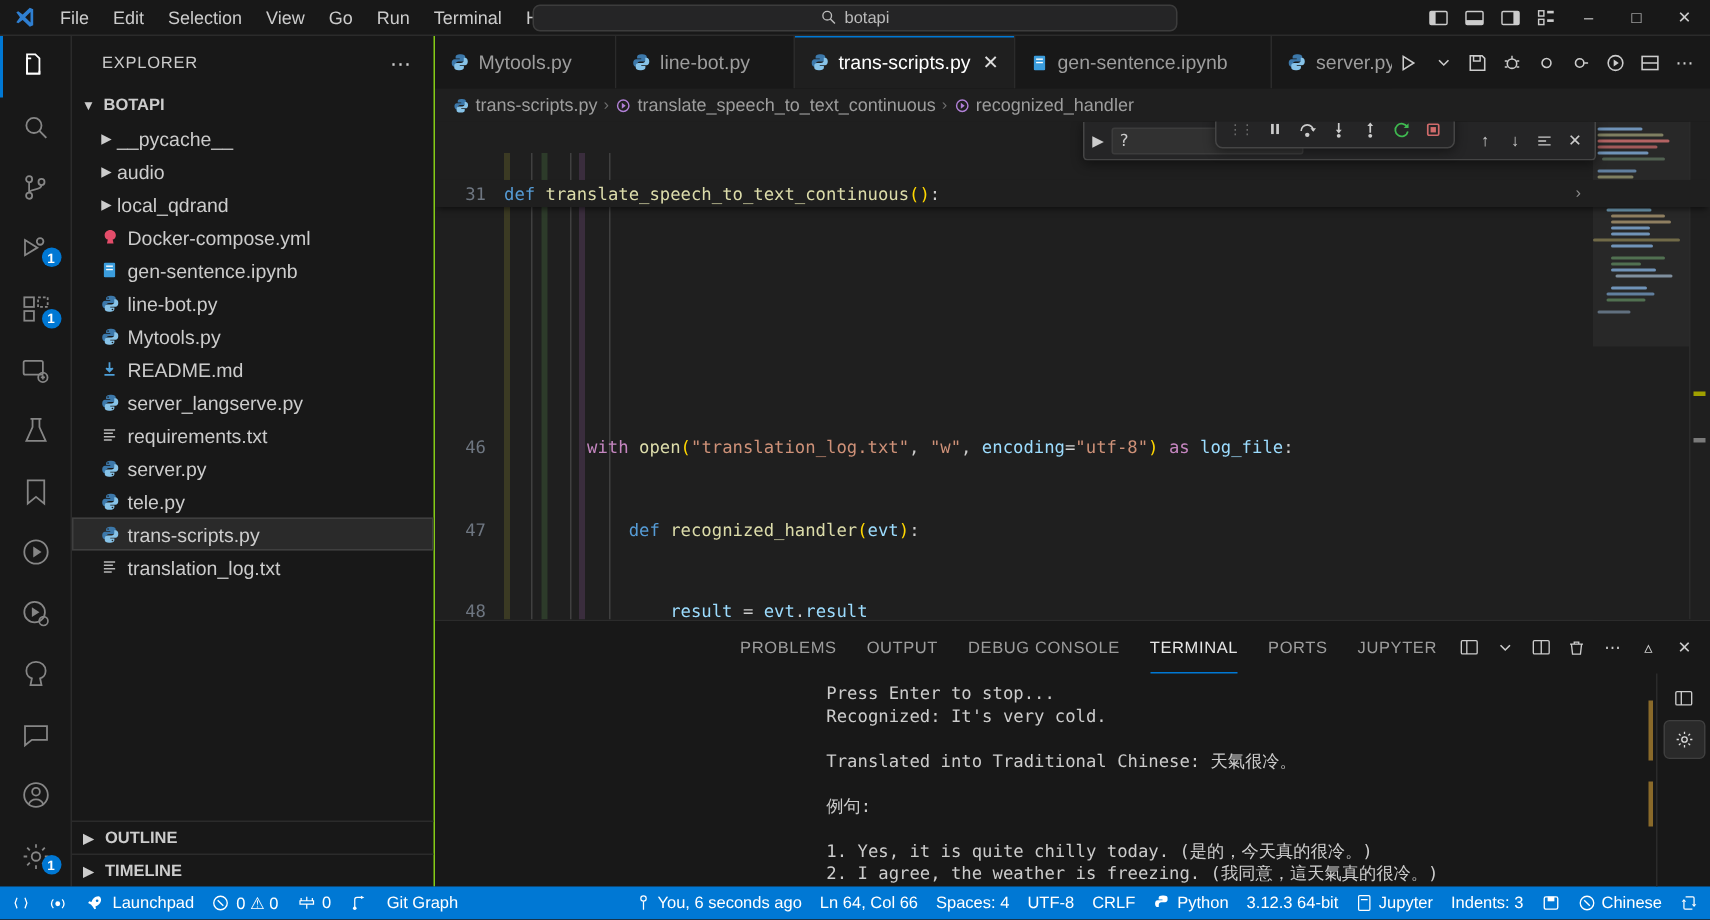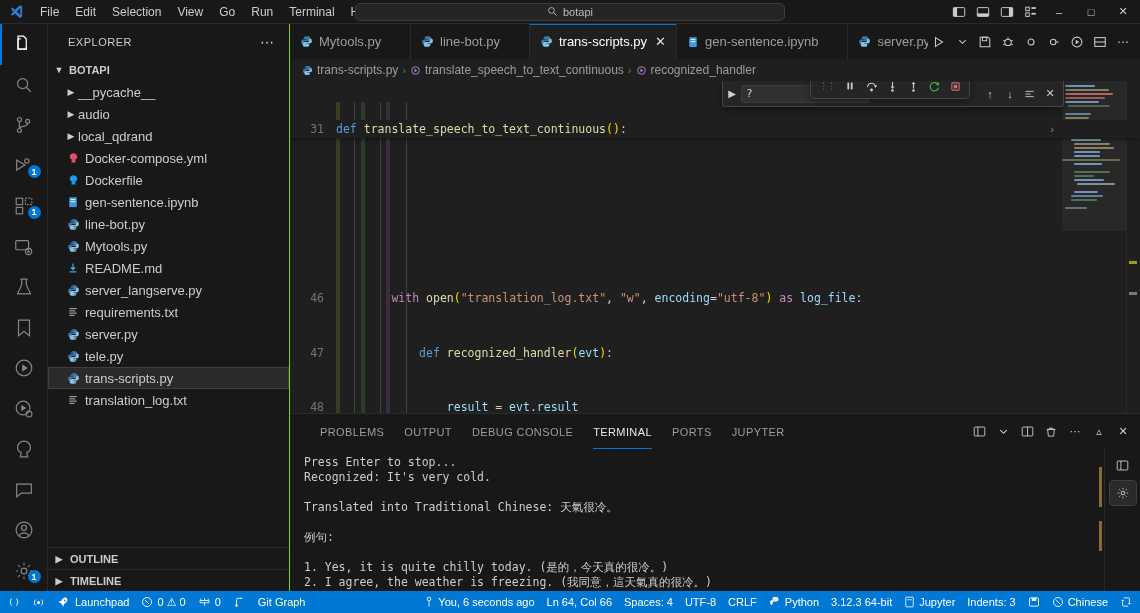--- a/index.html
+++ b/index.html
@@ -398,14 +398,6 @@
               </svg>
             </span>
           <span>Docker-compose.yml</span>
-        </div>
-        <div class="trow" style="padding-left:16px">
-          <span class="ficon">
-              <svg width="13" height="13" viewBox="0 0 16 16">
-                <path fill="#2496ed" d="M8 1.6c-2.6 0-4.6 2-4.6 4.3 0 2 1.3 3.3 2.6 3.6l-.7 3.3h5.4l-.7-3.3c1.3-.3 2.6-1.6 2.6-3.6C12.6 3.6 10.6 1.6 8 1.6z"></path>
-              </svg>
-            </span>
-          <span>Dockerfile</span>
         </div>
         <div class="trow" style="padding-left:16px">
           <span class="ficon">

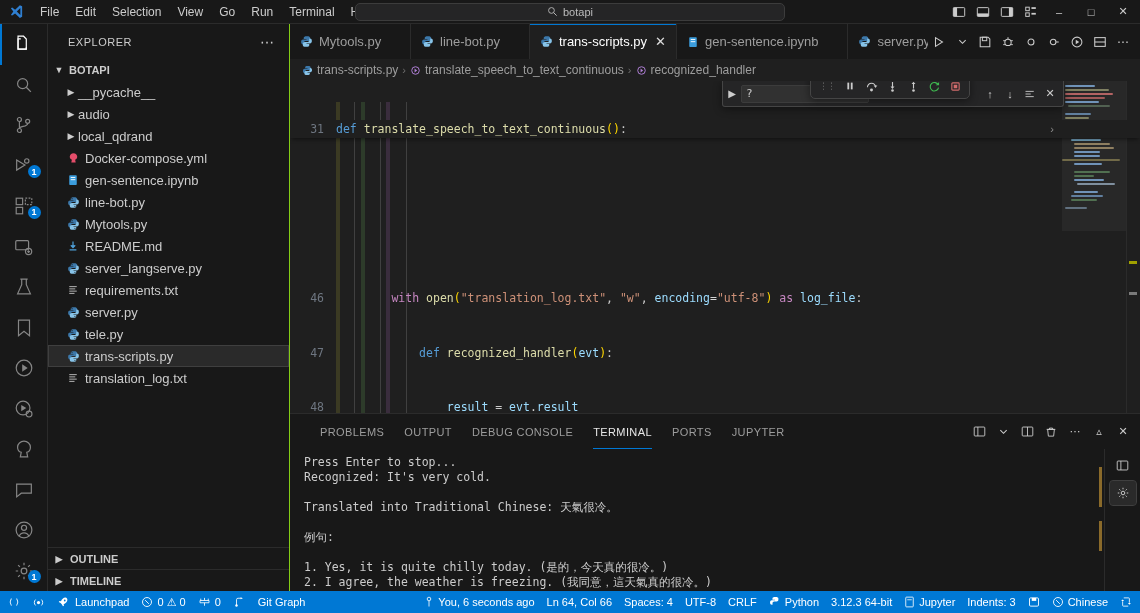--- a/index.html
+++ b/index.html
@@ -177,7 +177,7 @@
   .ovr-mark { position:absolute; right:3px; width:8px; height:3px; }
 
   
-  .panel { height:178px; flex:0 0 178px; background:#181818; border-top:1px solid #2b2b2b; display:flex; flex-direction:column; }
+  .panel { height:178px; flex:0 0 178px; background:#181818; border-top:1px solid #2b2b2b; display:flex; flex-direction:column;align-items:flex-end; }
   .panel-tabs { height:35px; display:flex; align-items:center; padding-left:20px; gap:0; flex:0 0 35px;}
   .ptab {
     font-size:11px; letter-spacing:.4px; text-transform:uppercase; color:#9d9d9d;

